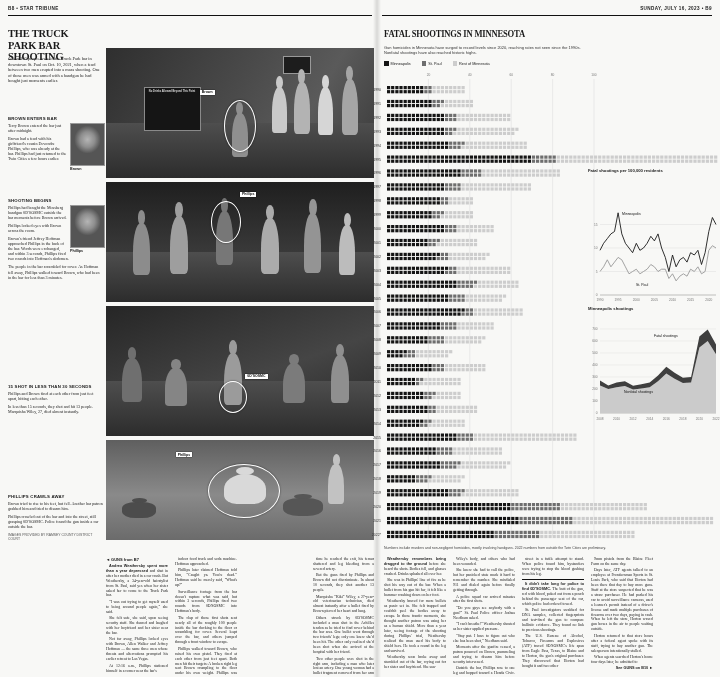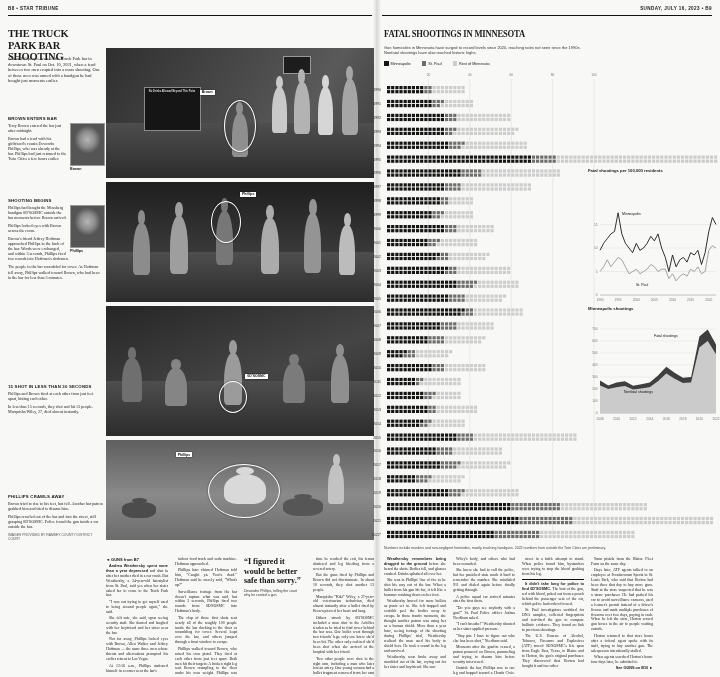--- a/index.html
+++ b/index.html
@@ -179,10 +179,6 @@
         <p>The clap of those first shots sent nearly all of the roughly 100 people inside the bar ducking to the floor or scrambling for cover. Several leapt over the bar, and others jumped through a front window to escape.</p>
         <p>Phillips walked toward Brown, who raised his own pistol. They fired at each other from just feet apart. Both men hit their targets: A broken right leg sent Brown crumpling to the floor under his own weight. Phillips was crawling by the</p>
       </div>
-  </div>
-  <div class="col" style="left:138px;width:60px;">
-    <div class="pullquote">“I figured it would be better safe than sorry.”</div>
-    <div class="pq-attr">Devondre Phillips, telling the court why he carried a gun.</div>
   </div>
   <div class="col" style="left:207px;width:61px;">
     <div>

